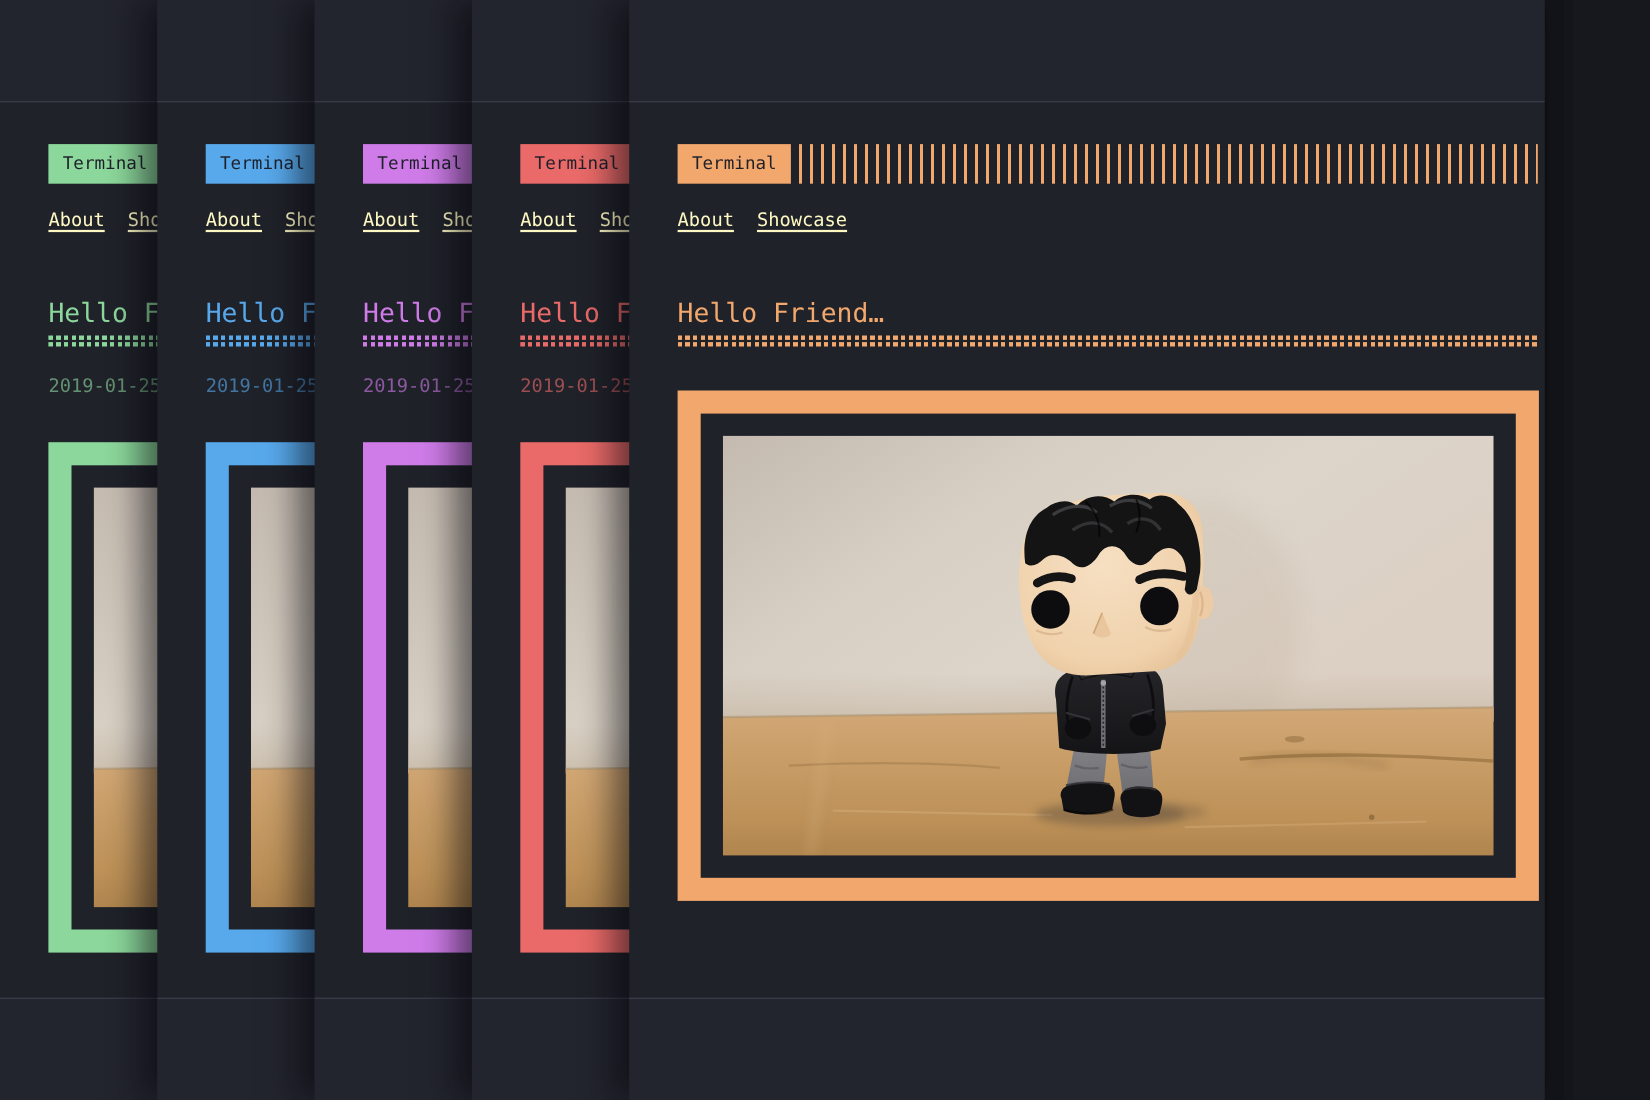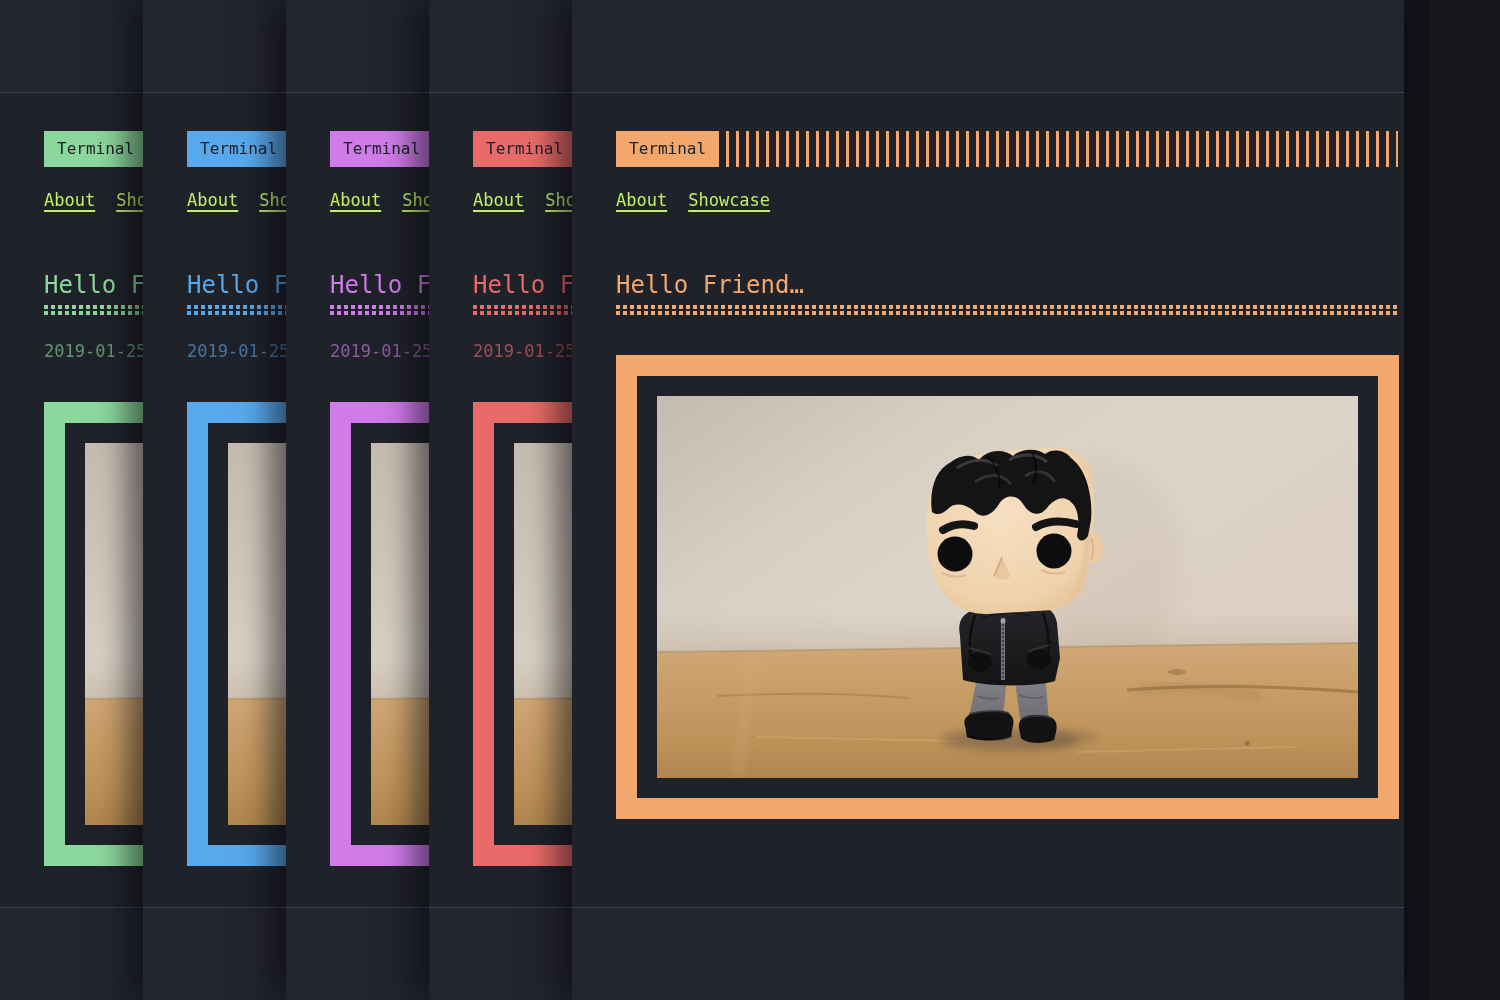--- a/index.html
+++ b/index.html
@@ -32,7 +32,7 @@
 
   nav{margin-top:23px;display:flex;}
   nav a{
-    color:#bef264;font-size:17px;line-height:21px;margin-right:21px;
+    color:#fef9c3;font-size:17px;line-height:21px;margin-right:21px;
     text-decoration:underline;text-decoration-thickness:2px;text-underline-offset:4px;
     cursor:pointer;white-space:nowrap;
   }

